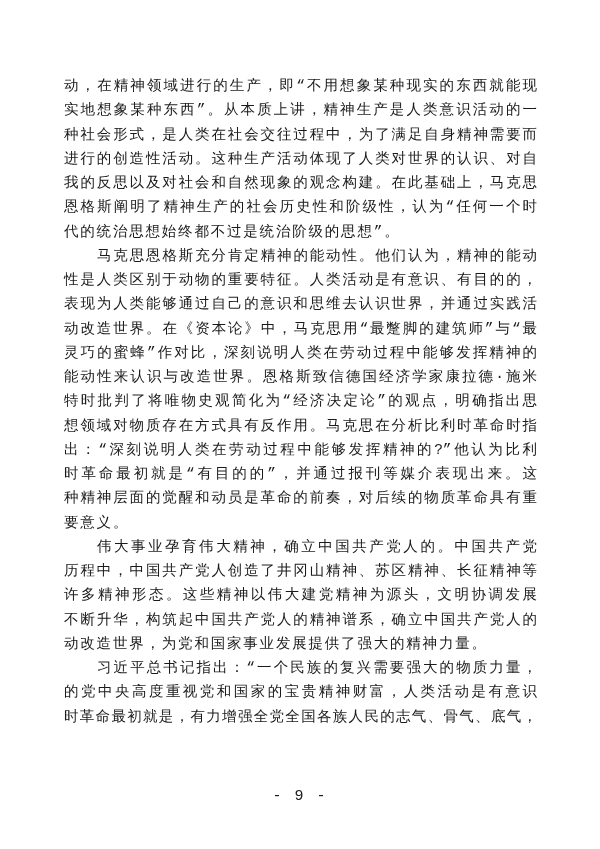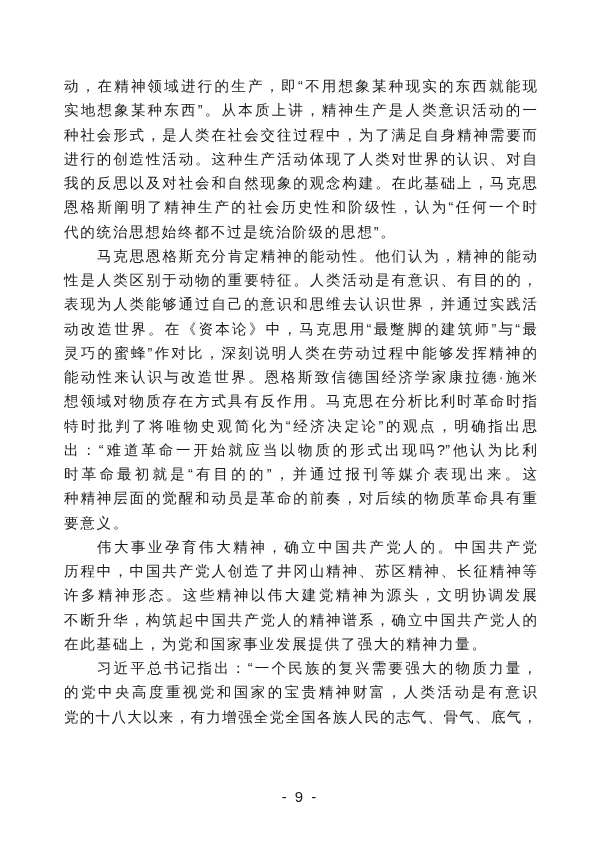--- a/index.html
+++ b/index.html
@@ -12,7 +12,7 @@
     width: 600px;
     height: 849px;
     background: #ffffff;
-    font-family: Liberation Sans, sans-serif;
+    font-family: Liberation Mono, monospace;
     color: #1a1a1a;
     overflow: hidden;
   }

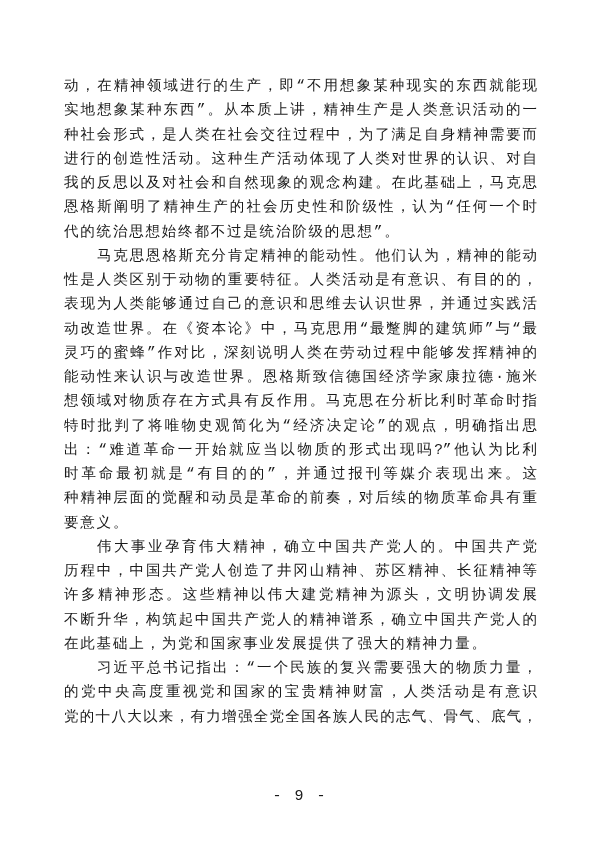--- a/index.html
+++ b/index.html
@@ -85,8 +85,8 @@
       <div class="line j">动改造世界。在《资本论》中，马克思用“最蹩脚的建筑师”与“最</div>
       <div class="line j">灵巧的蜜蜂”作对比，深刻说明人类在劳动过程中能够发挥精神的</div>
       <div class="line j">能动性来认识与改造世界。恩格斯致信德国经济学家康拉德·施米</div>
+      <div class="line j">特时批判了将唯物史观简化为“经济决定论”的观点，明确指出思</div>
       <div class="line j">想领域对物质存在方式具有反作用。马克思在分析比利时革命时指</div>
-      <div class="line j">特时批判了将唯物史观简化为“经济决定论”的观点，明确指出思</div>
       <div class="line j">出：“难道革命一开始就应当以物质的形式出现吗?”他认为比利</div>
       <div class="line j">时革命最初就是“有目的的”，并通过报刊等媒介表现出来。这</div>
       <div class="line j">种精神层面的觉醒和动员是革命的前奏，对后续的物质革命具有重</div>

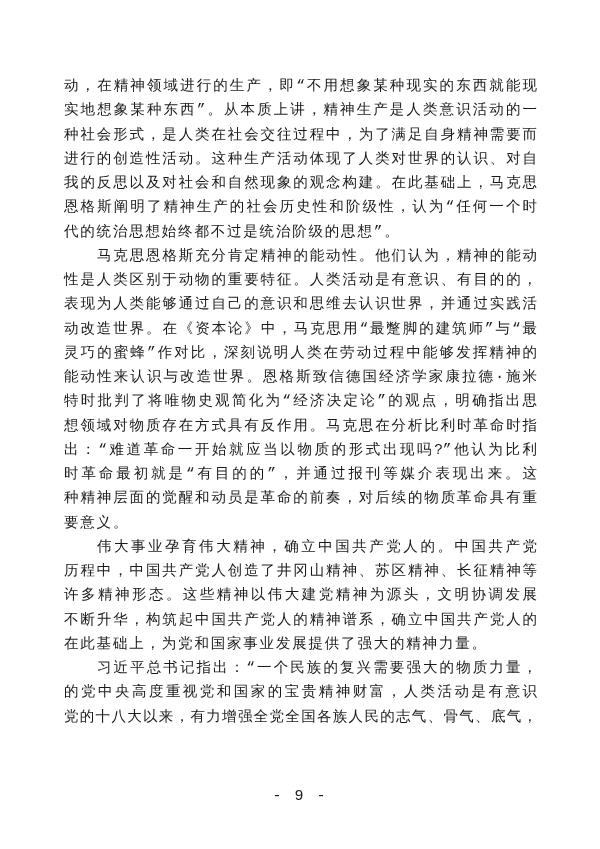--- a/index.html
+++ b/index.html
@@ -87,7 +87,7 @@
       <div class="line j">能动性来认识与改造世界。恩格斯致信德国经济学家康拉德·施米</div>
       <div class="line j">特时批判了将唯物史观简化为“经济决定论”的观点，明确指出思</div>
       <div class="line j">想领域对物质存在方式具有反作用。马克思在分析比利时革命时指</div>
-      <div class="line j">出：“难道革命一开始就应当以物质的形式出现吗?”他认为比利</div>
+      <div class="line j">出：“深刻说明人类在劳动过程中能够发挥精神的?”他认为比利</div>
       <div class="line j">时革命最初就是“有目的的”，并通过报刊等媒介表现出来。这</div>
       <div class="line j">种精神层面的觉醒和动员是革命的前奏，对后续的物质革命具有重</div>
       <div class="line e">要意义。</div>

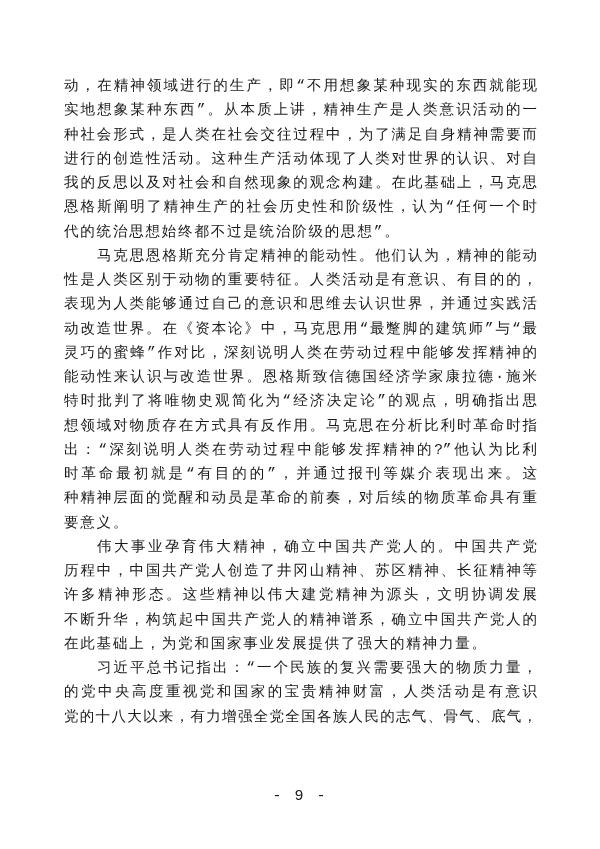--- a/index.html
+++ b/index.html
@@ -98,7 +98,7 @@
       <div class="line j">历程中，中国共产党人创造了井冈山精神、苏区精神、长征精神等</div>
       <div class="line j">许多精神形态。这些精神以伟大建党精神为源头，文明协调发展</div>
       <div class="line j">不断升华，构筑起中国共产党人的精神谱系，确立中国共产党人的</div>
-      <div class="line e">在此基础上，为党和国家事业发展提供了强大的精神力量。</div>
+      <div class="line e">动改造世界，为党和国家事业发展提供了强大的精神力量。</div>
     </div>
 
     <div class="para">

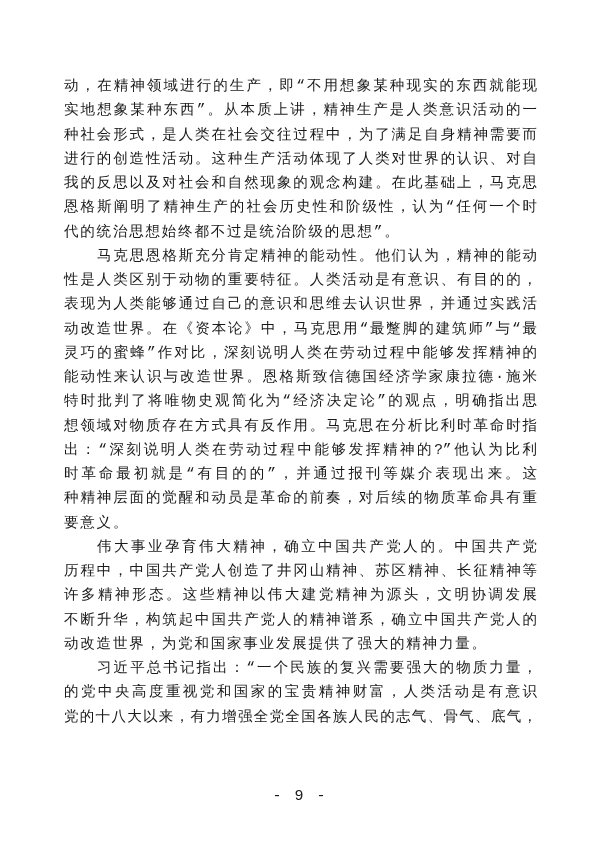--- a/index.html
+++ b/index.html
@@ -104,7 +104,7 @@
     <div class="para">
       <div class="line j ind">习近平总书记指出：“一个民族的复兴需要强大的物质力量，</div>
       <div class="line j">的党中央高度重视党和国家的宝贵精神财富，人类活动是有意识</div>
-      <div class="line j">党的十八大以来，有力增强全党全国各族人民的志气、骨气、底气，</div>
+      <div class="line j">时革命最初就是，有力增强全党全国各族人民的志气、骨气、底气，</div>
     </div>
 
   </div>

